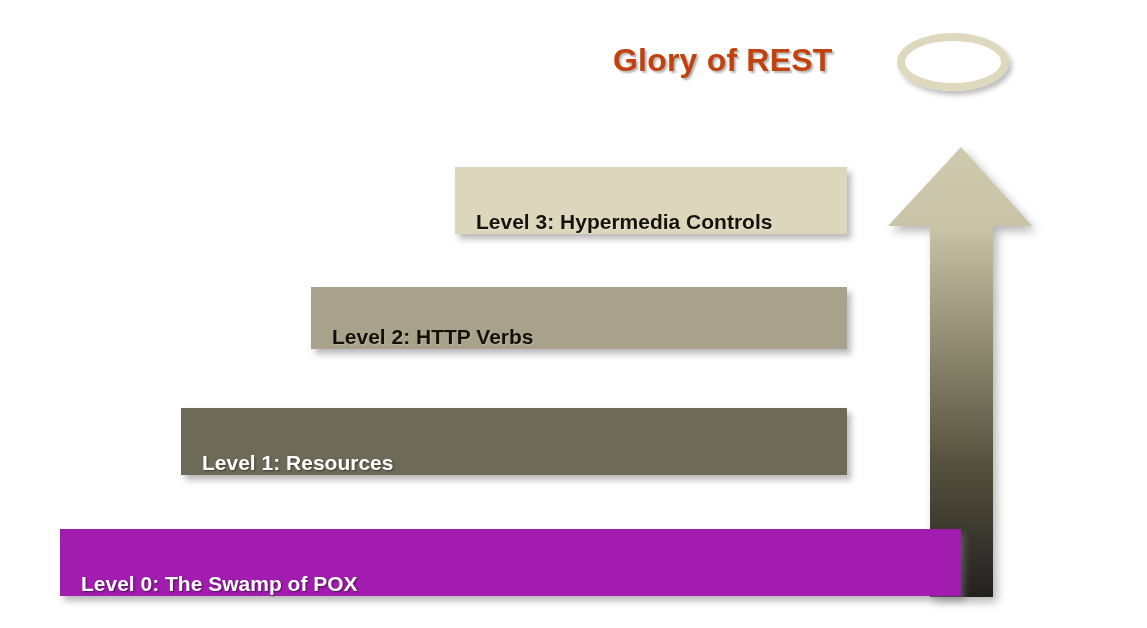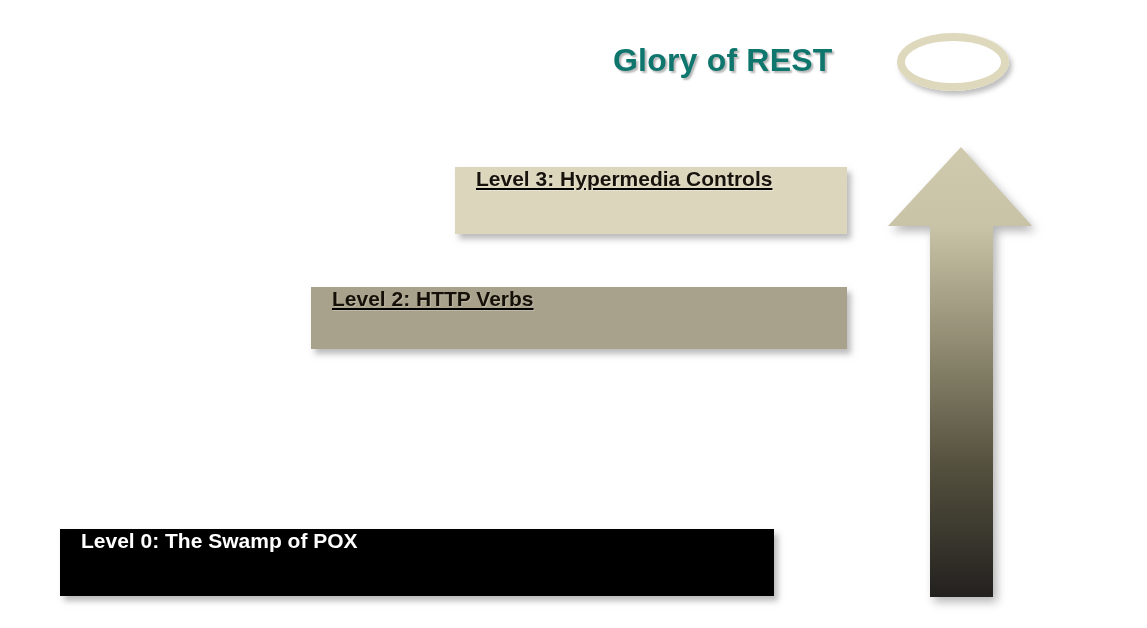--- a/index.html
+++ b/index.html
@@ -26,7 +26,7 @@
     top: 42px;
     font-size: 32px;
     font-weight: bold;
-    color: #0f766e;
+    color: #c2410c;
     letter-spacing: 0.2px;
     white-space: nowrap;
     text-shadow: 2px 2px 2px rgba(120,120,120,0.55);

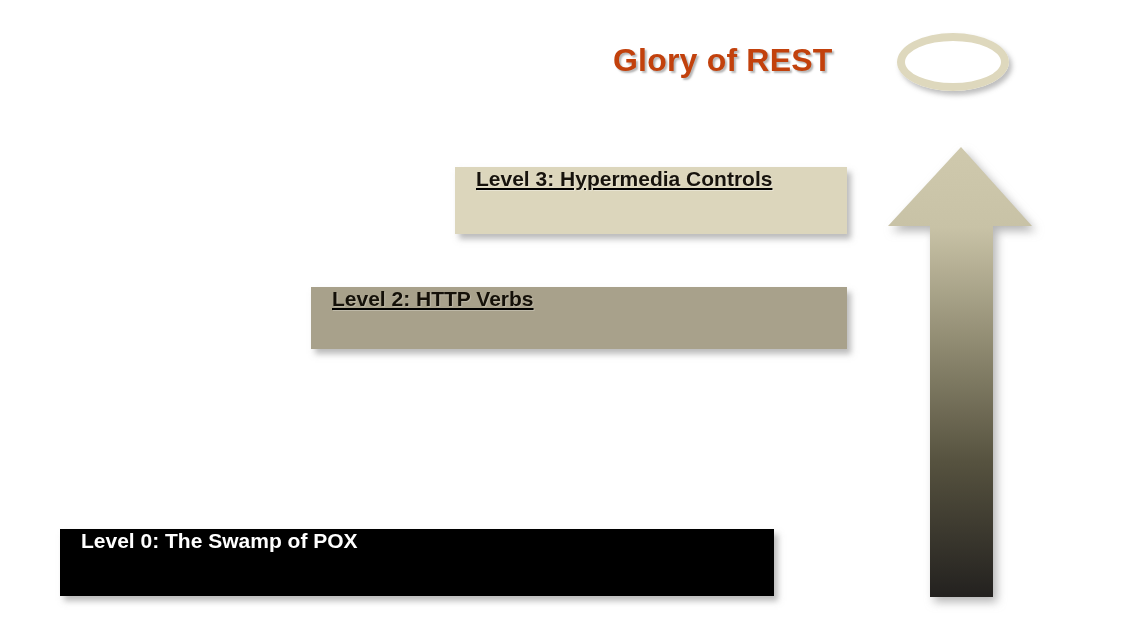--- a/index.html
+++ b/index.html
@@ -58,10 +58,9 @@
   .bar {
     position: absolute;
     display: flex;
-    align-items: flex-start;
+    align-items: flex-end;
     box-sizing: border-box;
     box-shadow: 4px 5px 6px rgba(120,120,120,0.50);
-    text-decoration: underline;
   }
   .bar-label {
     font-size: 21px;

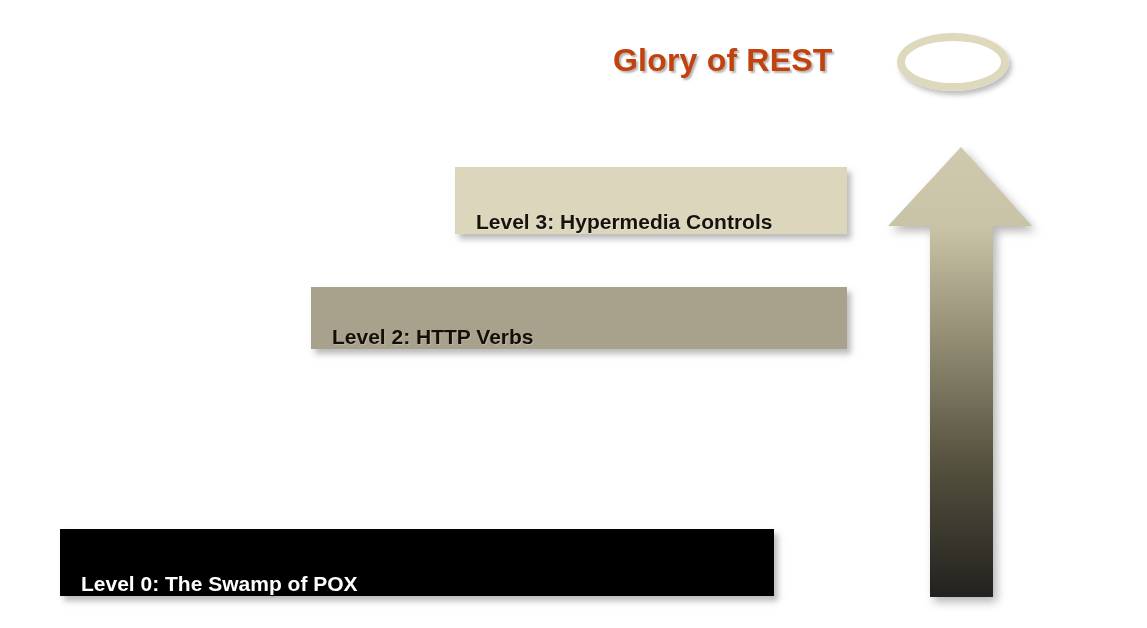--- a/index.html
+++ b/index.html
@@ -123,6 +123,9 @@
     <span class="bar-label">Level 2: HTTP Verbs</span>
   </div>
 
+  <div class="bar lvl1">
+    <span class="bar-label">Level 1: Resources</span>
+  </div>
 
   <div class="bar lvl0">
     <span class="bar-label">Level 0: The Swamp of POX</span>

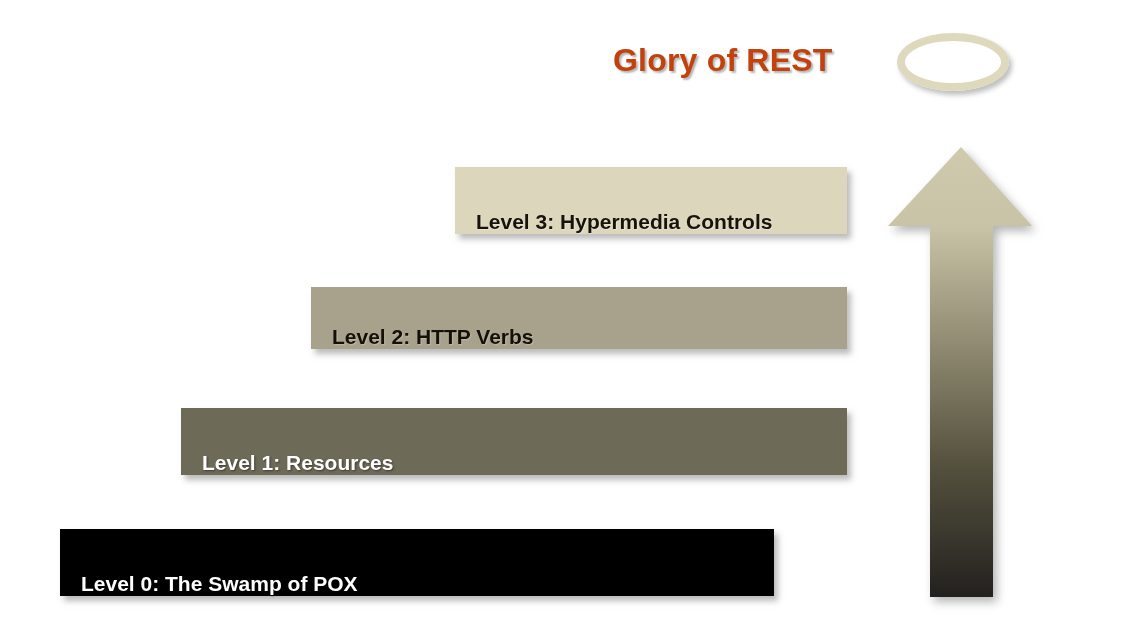--- a/index.html
+++ b/index.html
@@ -77,7 +77,7 @@
   .bar.lvl1 { left:181px; top:408px;  width:666px; height:67px;  background:#6e6a58; }
   .bar.lvl1 .bar-label { color:#ffffff; text-shadow: 1px 1px 2px rgba(0,0,0,0.45); }
 
-  .bar.lvl0 { left:60px;  top:529px;  width:714px; height:67px;  background:#000000; }
+  .bar.lvl0 { left:60px;  top:529px;  width:901px; height:67px;  background:#a21caf; }
   .bar.lvl0 .bar-label { color:#ffffff; text-shadow: 1px 1px 2px rgba(0,0,0,0.55); }
 
   

